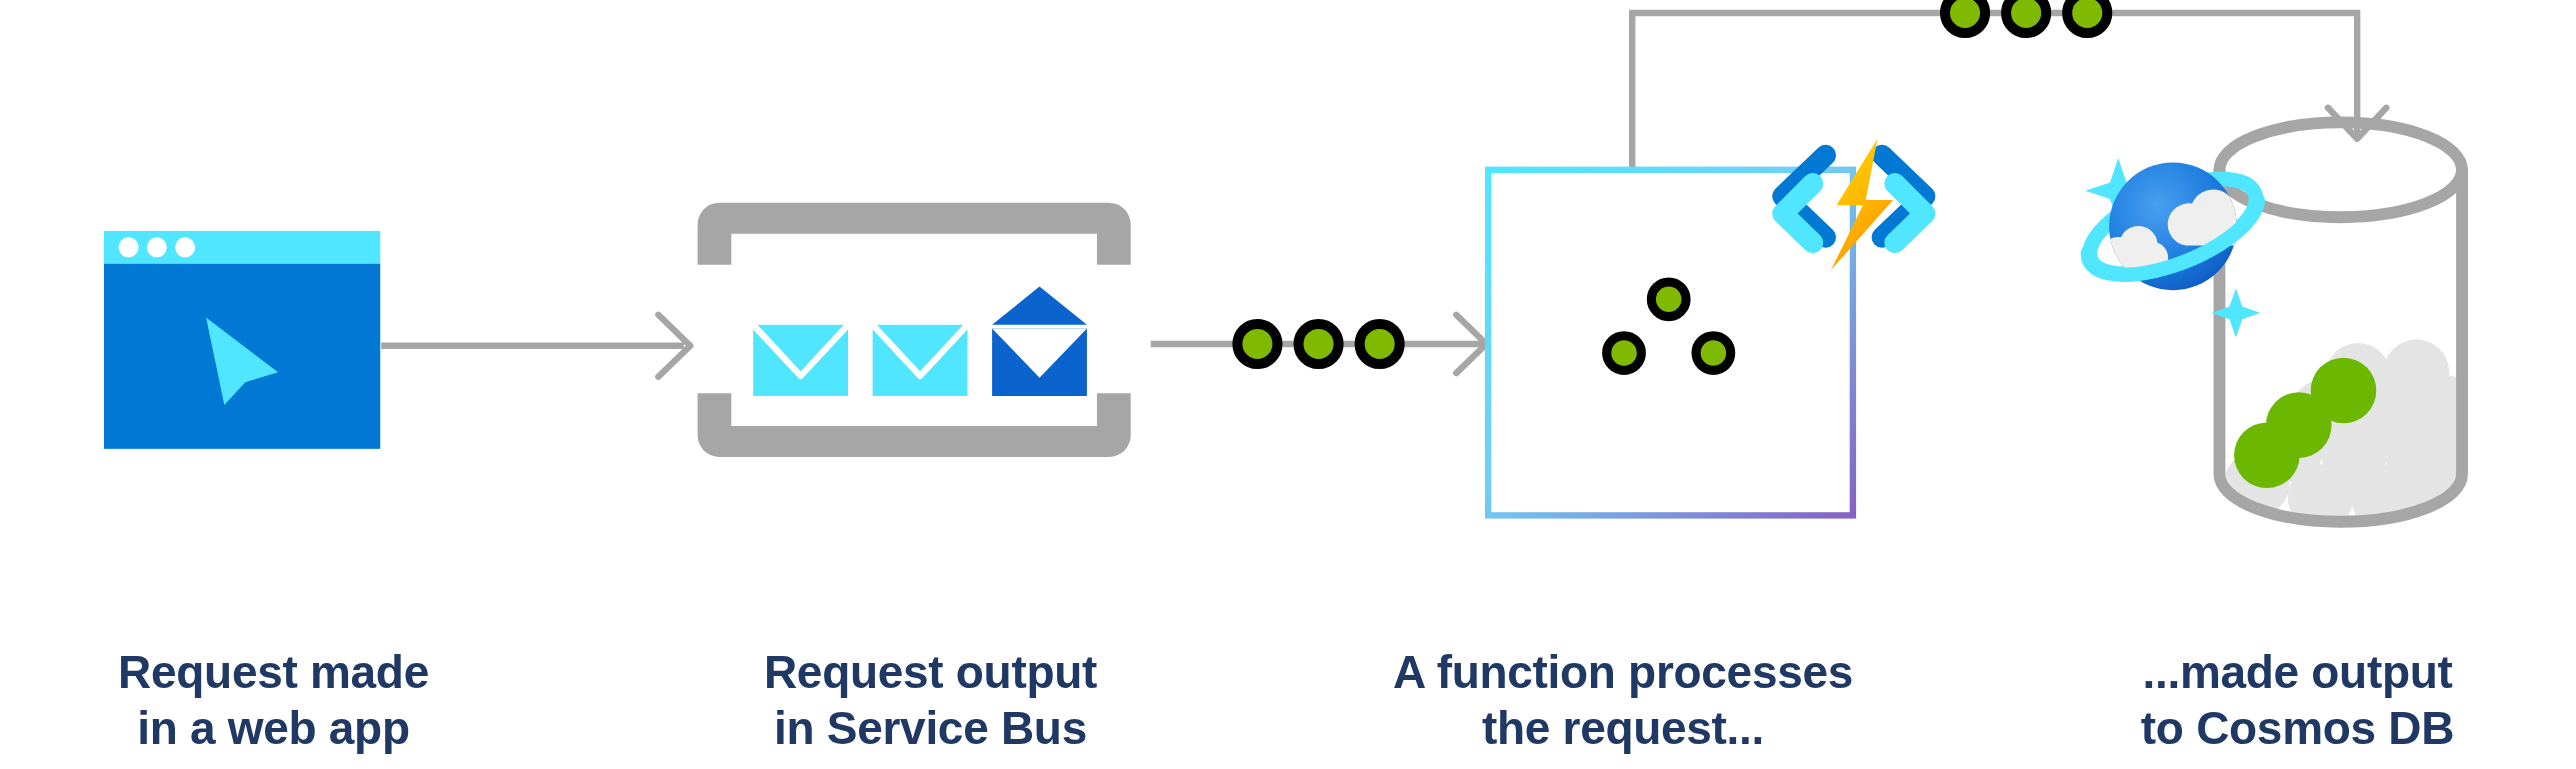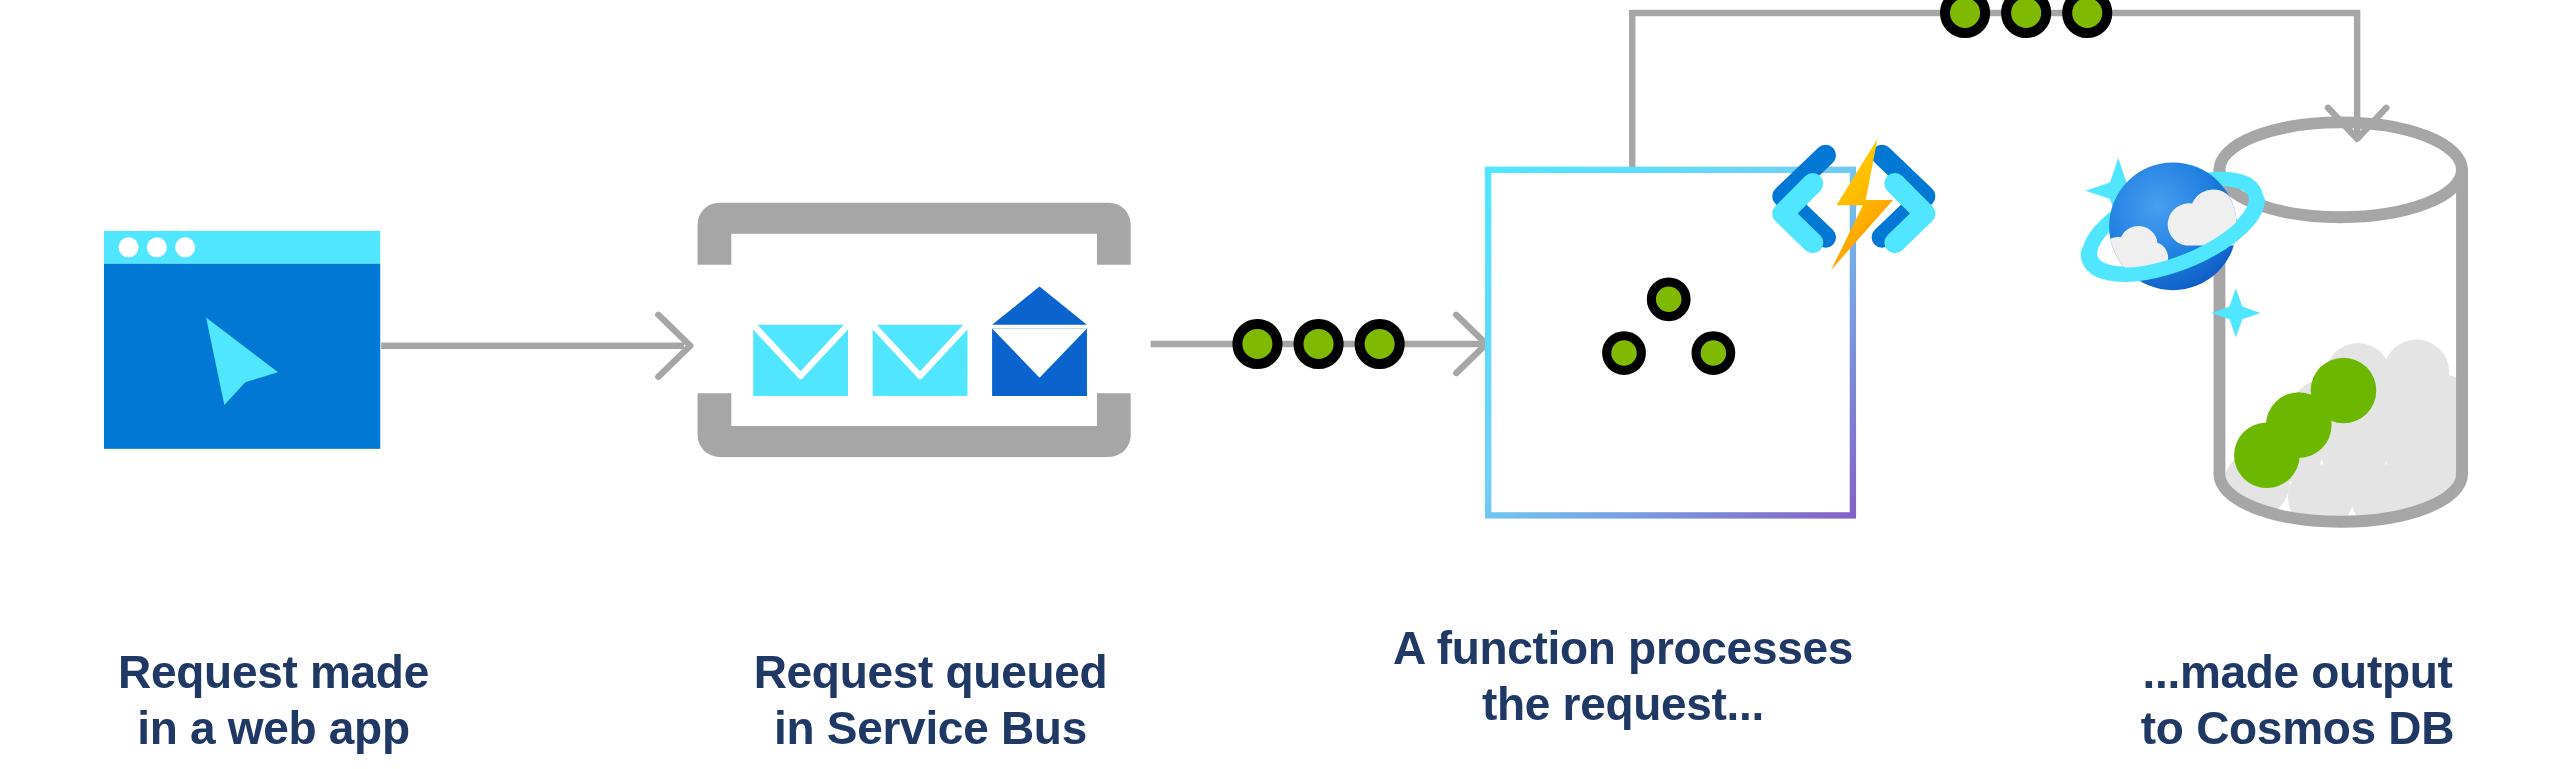--- a/index.html
+++ b/index.html
@@ -192,7 +192,7 @@
   <div class="step-caption" id="caption-webapp">Request made
 in a web app</div>
 
-  <div class="step-caption" id="caption-servicebus">Request queued
+  <div class="step-caption" id="caption-servicebus">Request output
 in Service Bus</div>
 
   <div class="step-caption" id="caption-function">A function processes

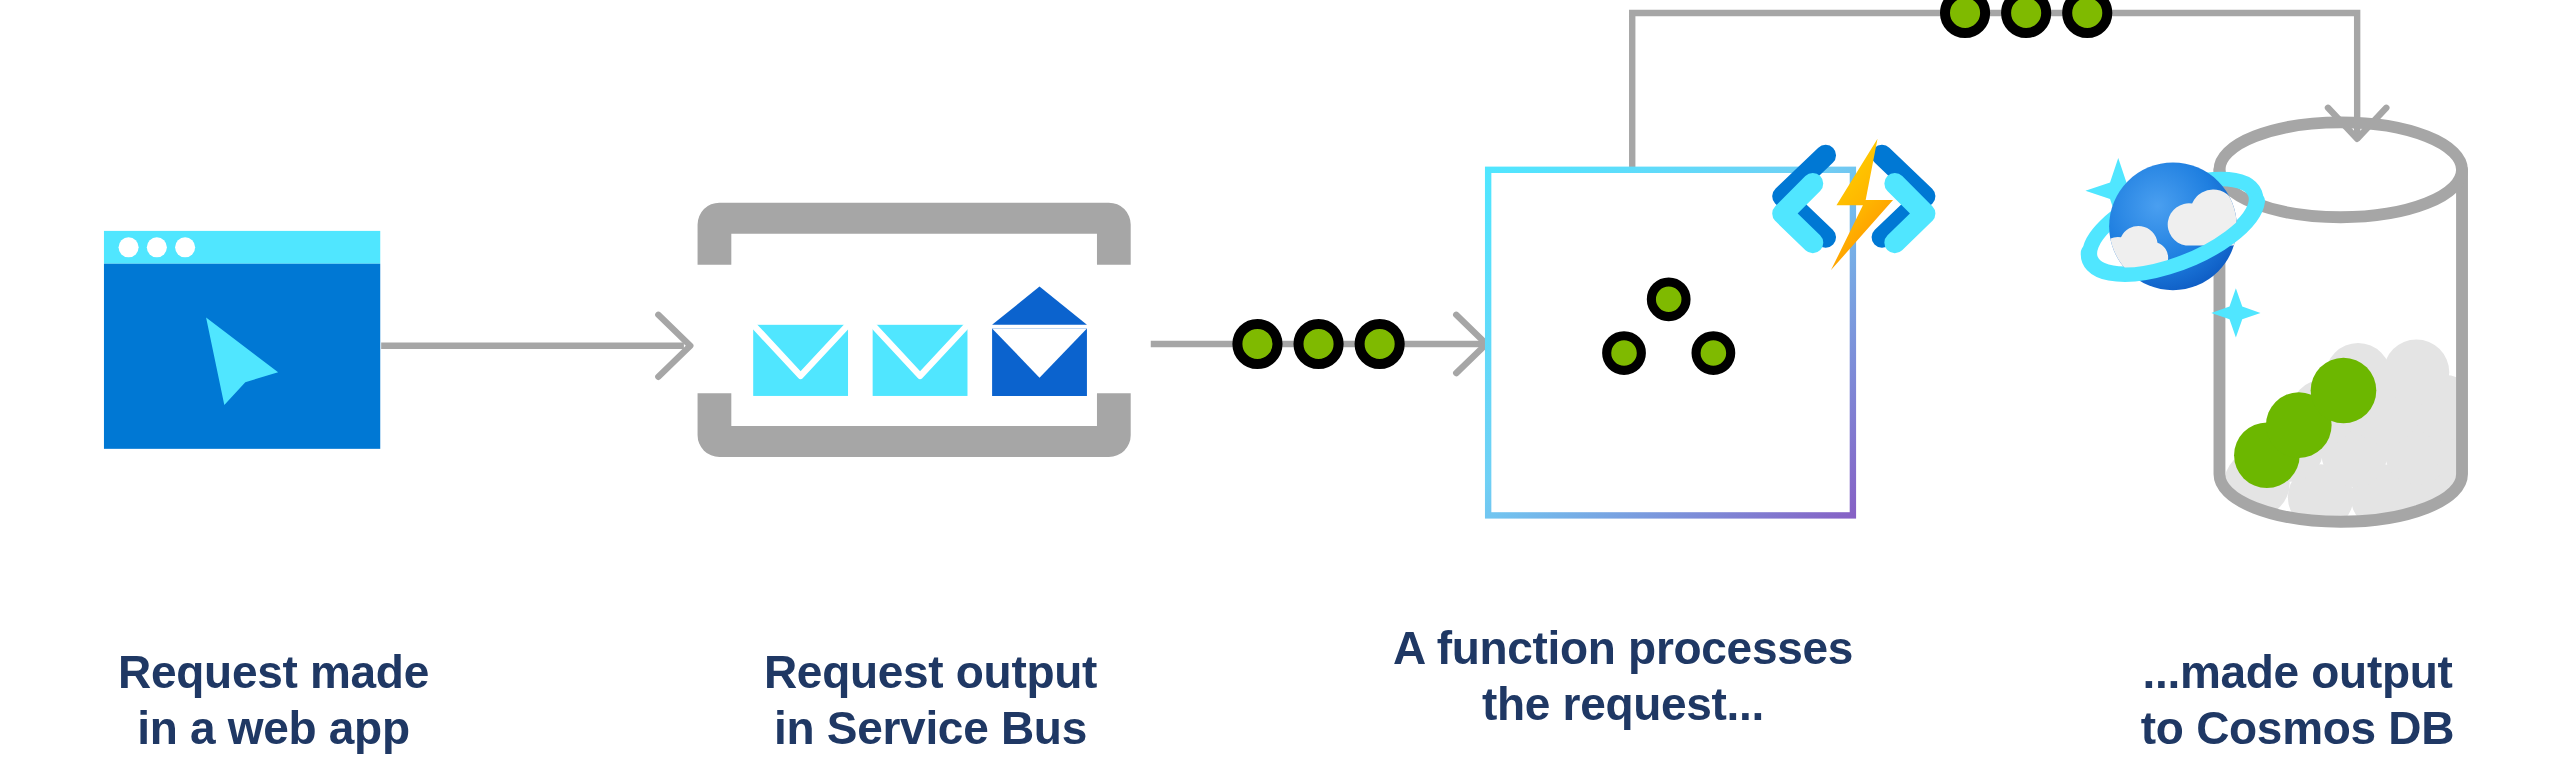--- a/index.html
+++ b/index.html
@@ -41,7 +41,7 @@
   }
   #caption-webapp   { left: 0px;    top: 644px; width: 547px; }
   #caption-servicebus { left: 657px;  top: 644px; width: 547px; }
-  #caption-function { left: 1322px; top: 620px; width: 602px; }
+  #caption-function { left: 1322px; top: 644px; width: 602px; }
   #caption-cosmos   { left: 2024px; top: 644px; width: 547px; }
 </style>
 </head>

